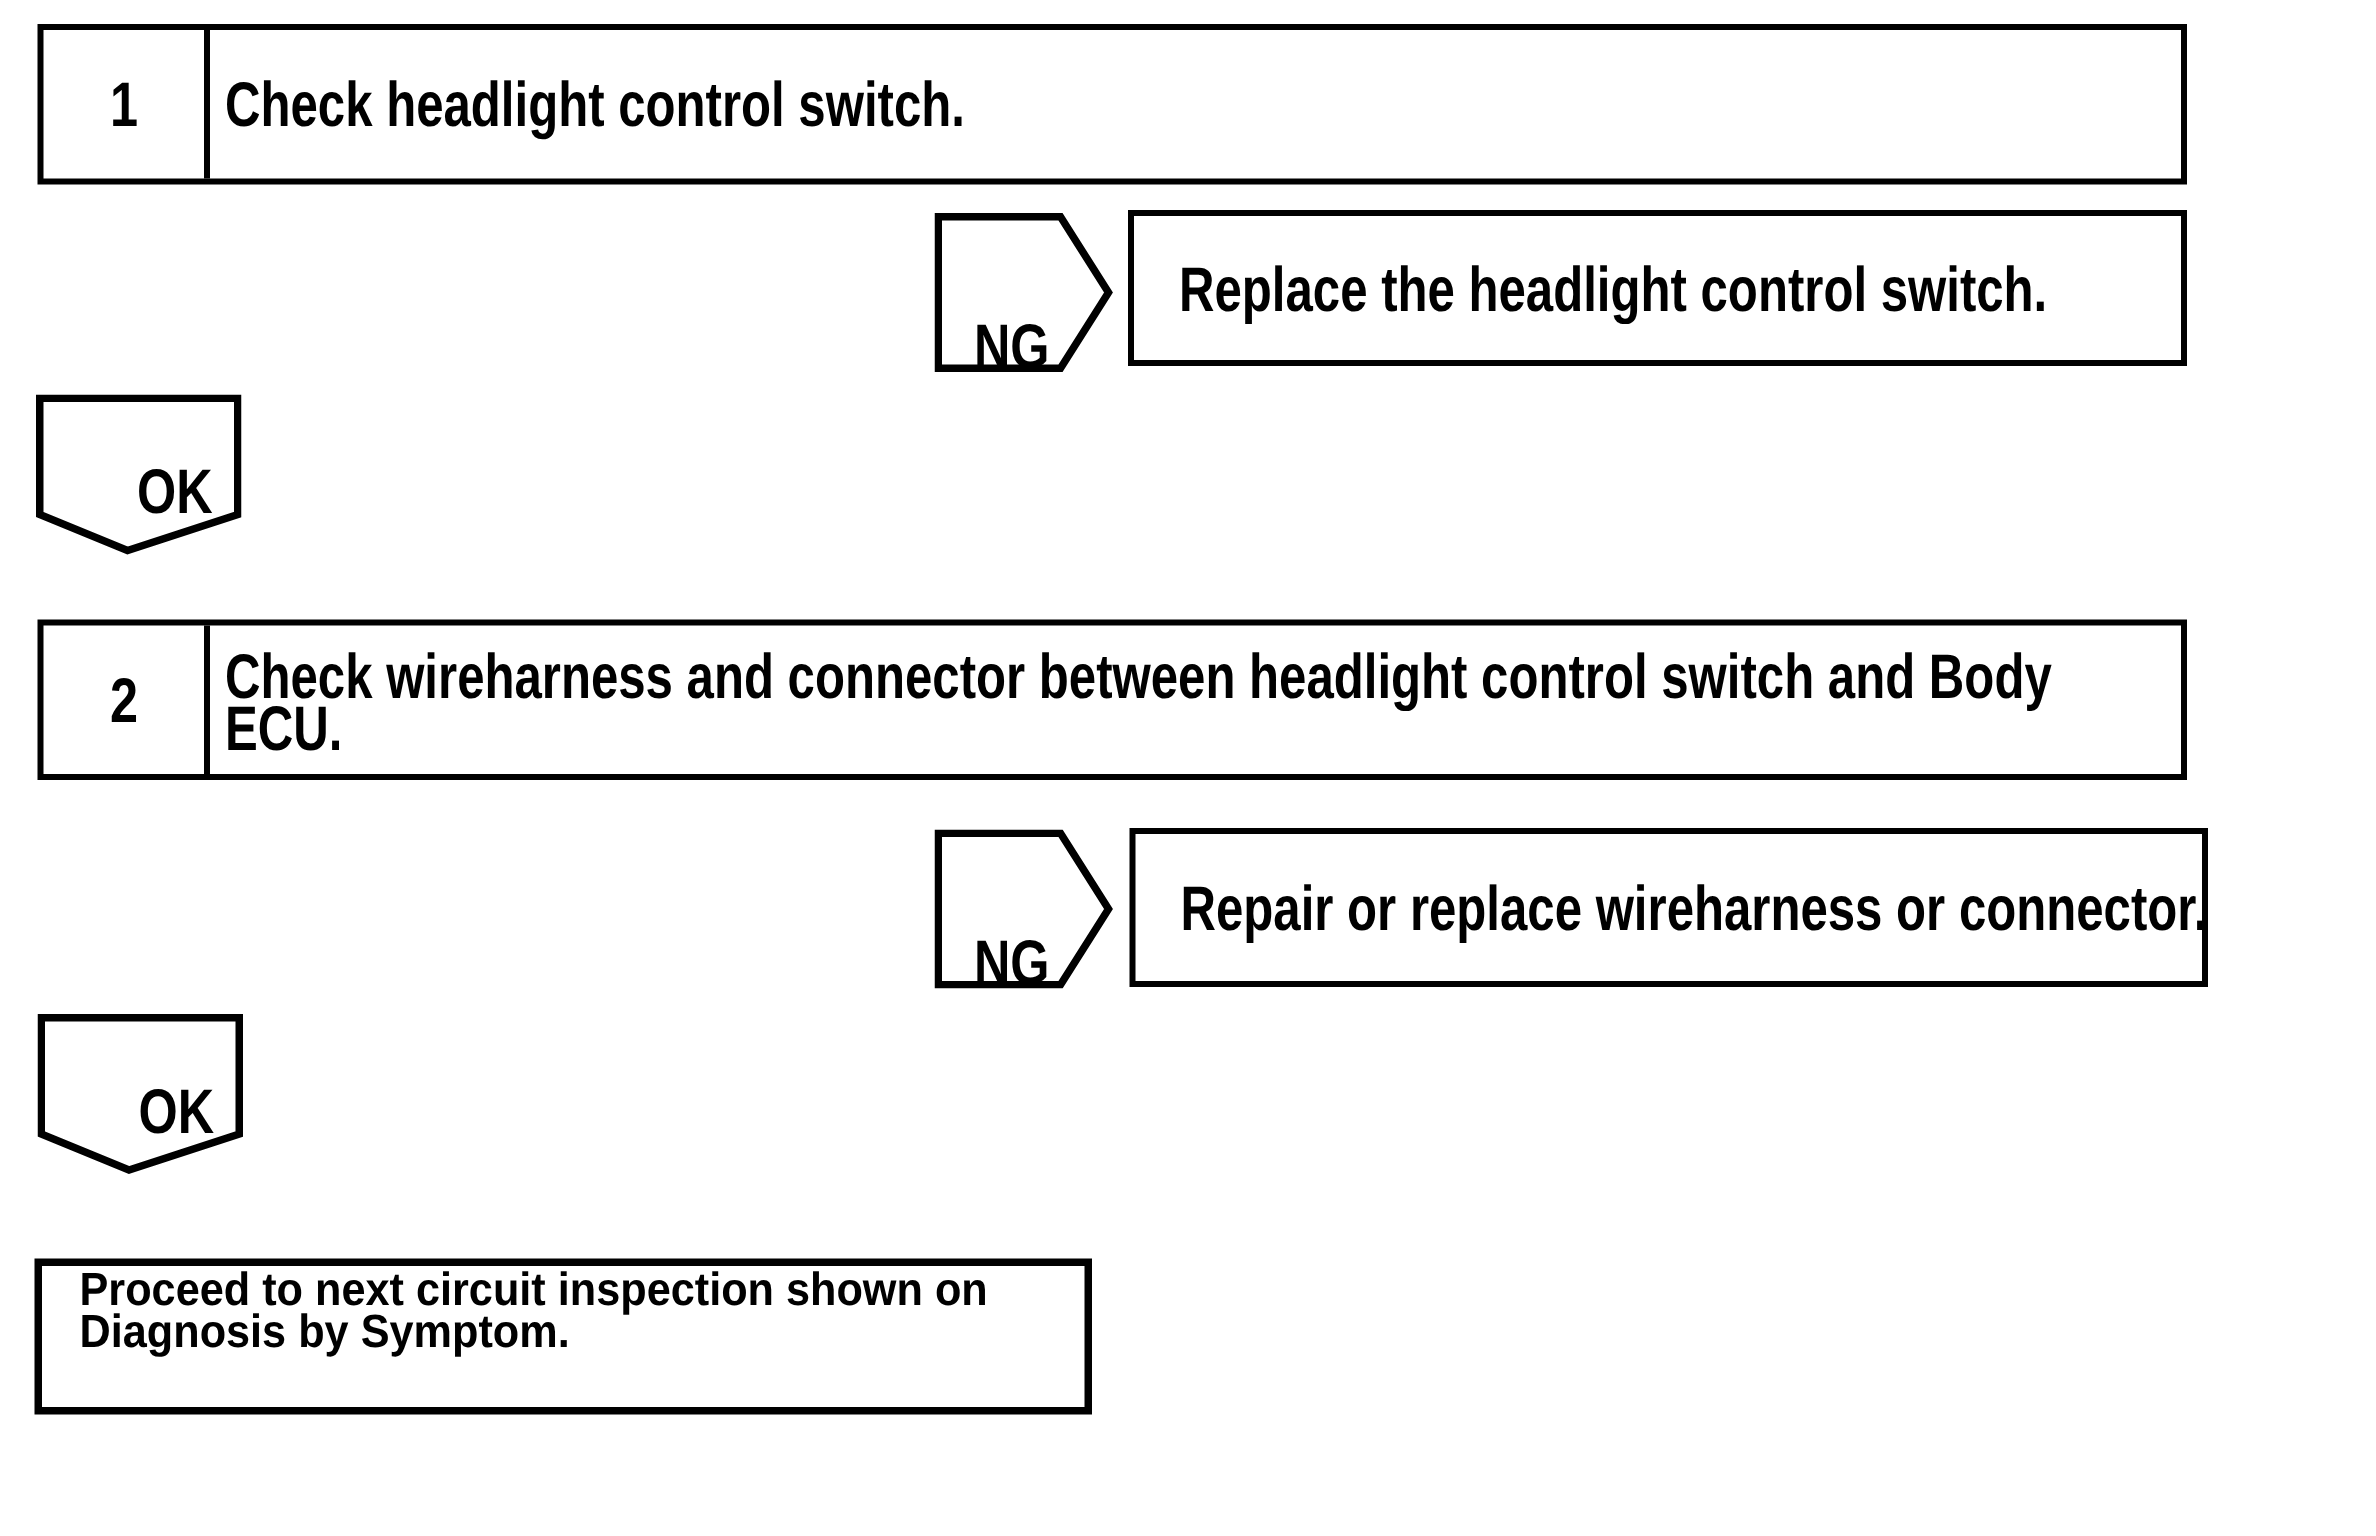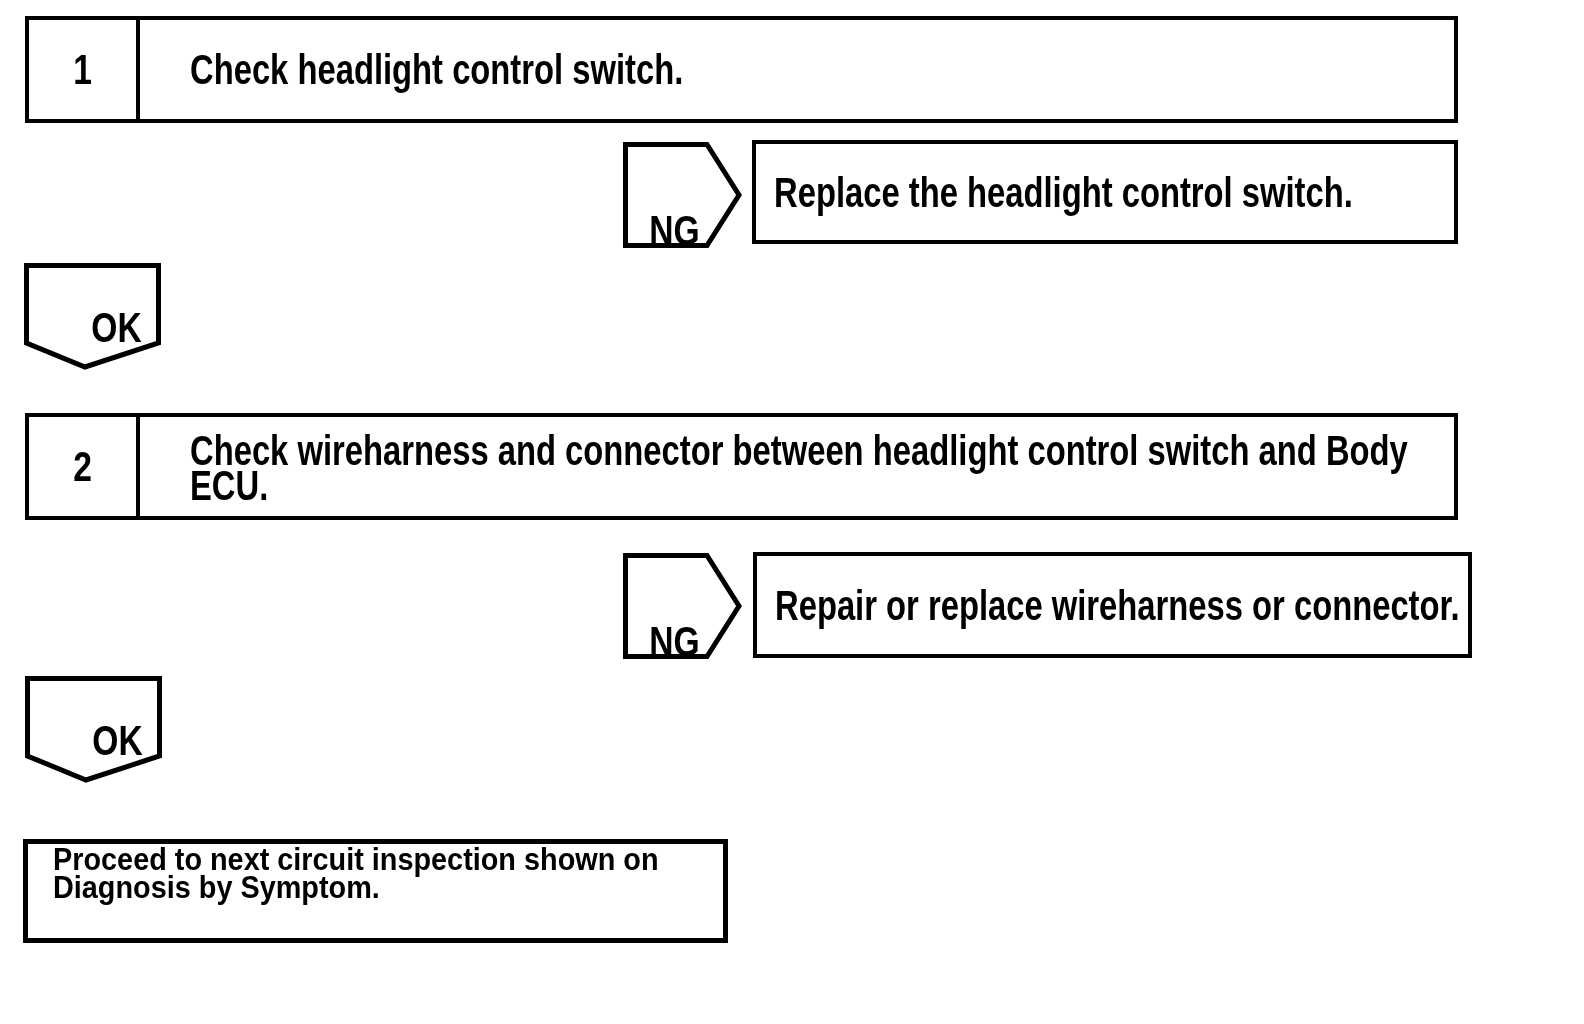--- a/index.html
+++ b/index.html
@@ -35,7 +35,6 @@
     display: flex;
     flex-direction: column;
     justify-content: center;
-    margin-left: 40px;
   }
   .instr.top { justify-content: flex-start; padding-top: 16px; }
   .action-box {

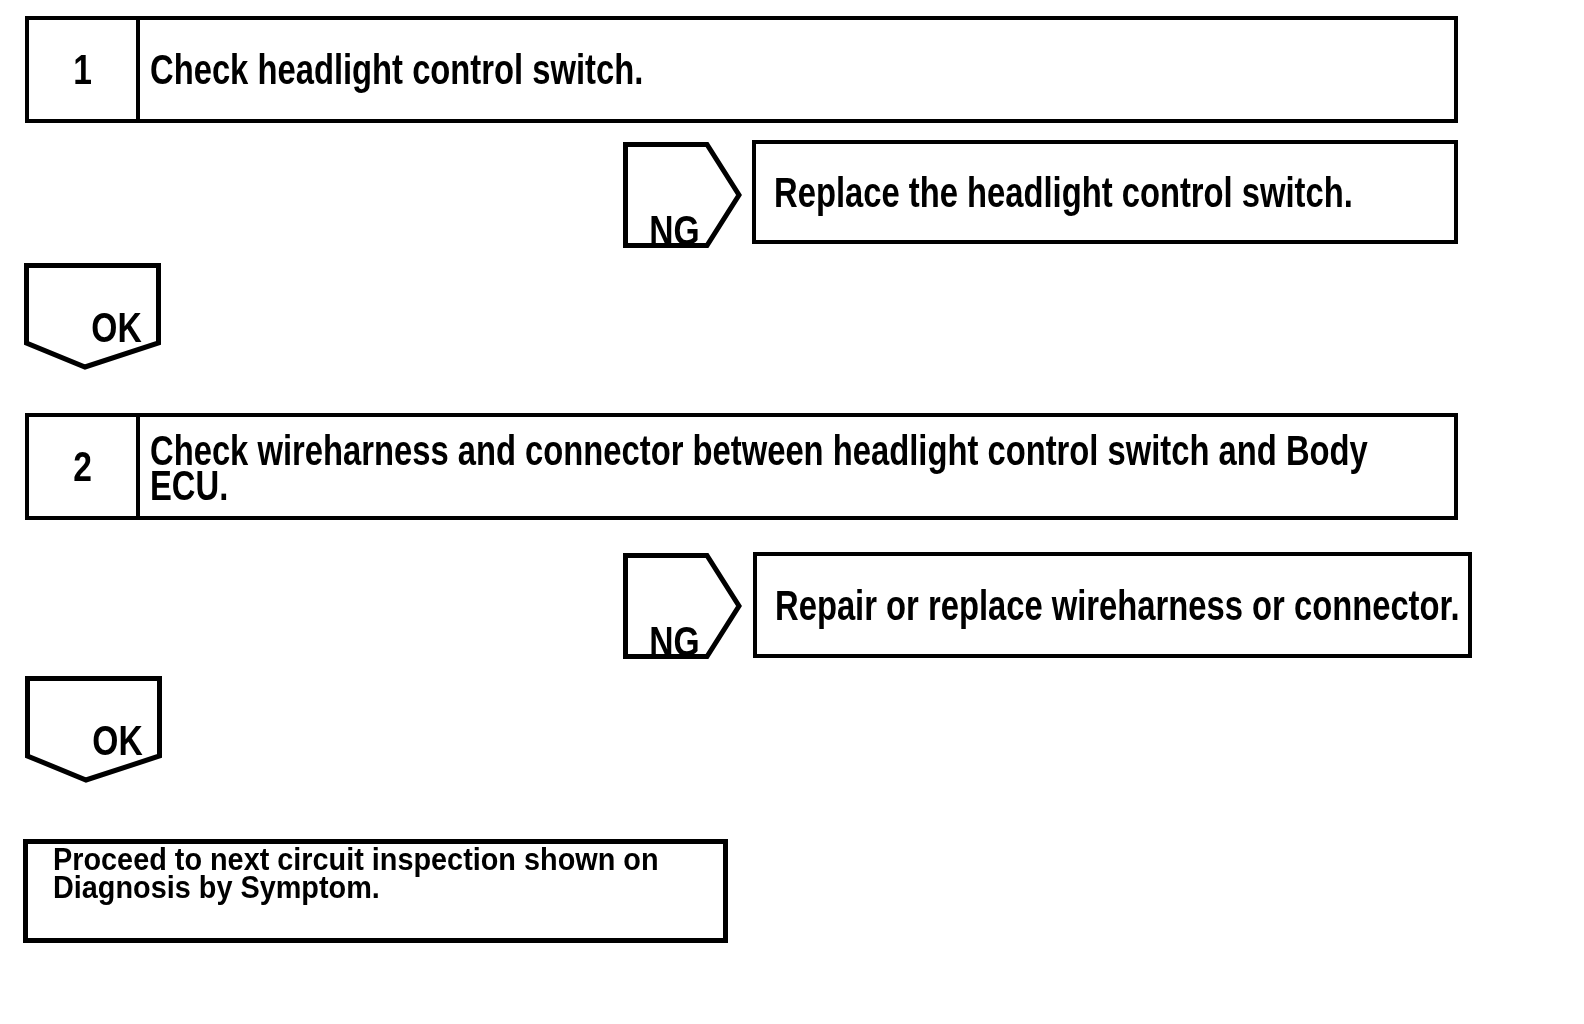--- a/index.html
+++ b/index.html
@@ -41,7 +41,7 @@
     display: flex;
     flex-direction: column;
     justify-content: center;
-    padding-left: 18px;
+    padding-left: 30px;
   }
   .end-box {
     border-width: 5px;

